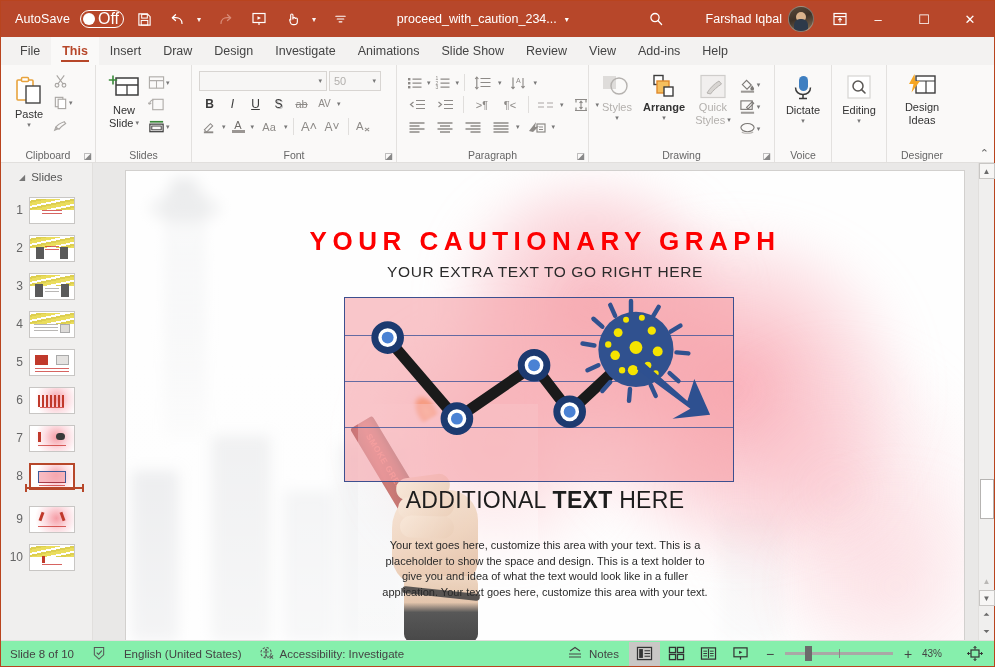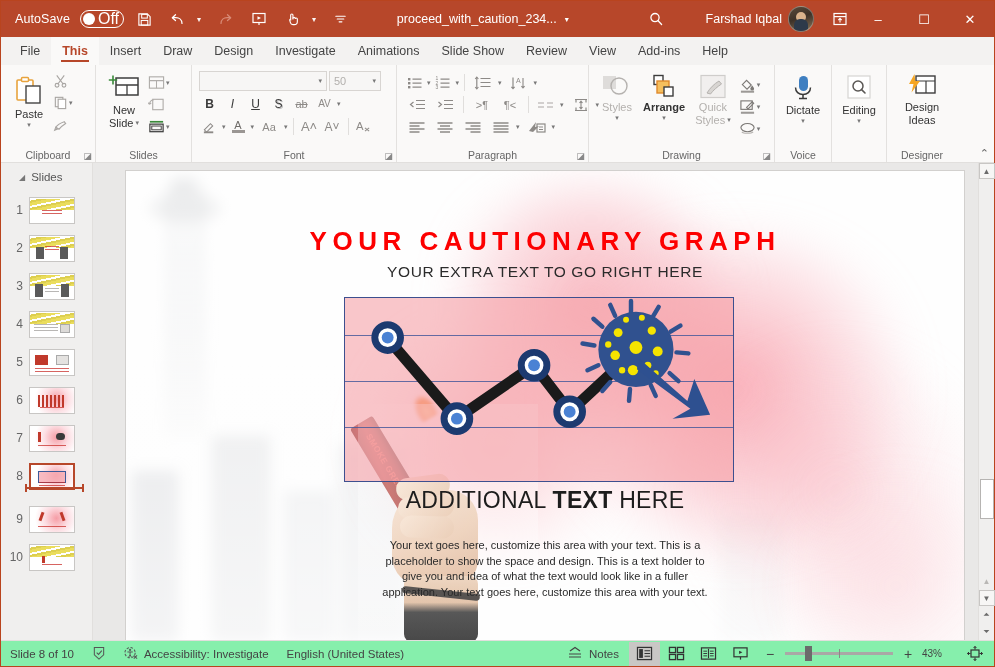--- a/index.html
+++ b/index.html
@@ -1094,6 +1094,7 @@
           </svg>
       </span>
     </div>
+    <div class="sb-item">English (United States)</div>
     <div class="sb-item">
       <span>
         <svg width="14" height="14" viewBox="0 0 15 15">
@@ -1105,7 +1106,6 @@
       </span>
       <span>Accessibility: Investigate</span>
     </div>
-    <div class="sb-item">English (United States)</div>
 
     <div class="sb-right">
       <div class="sb-item">

